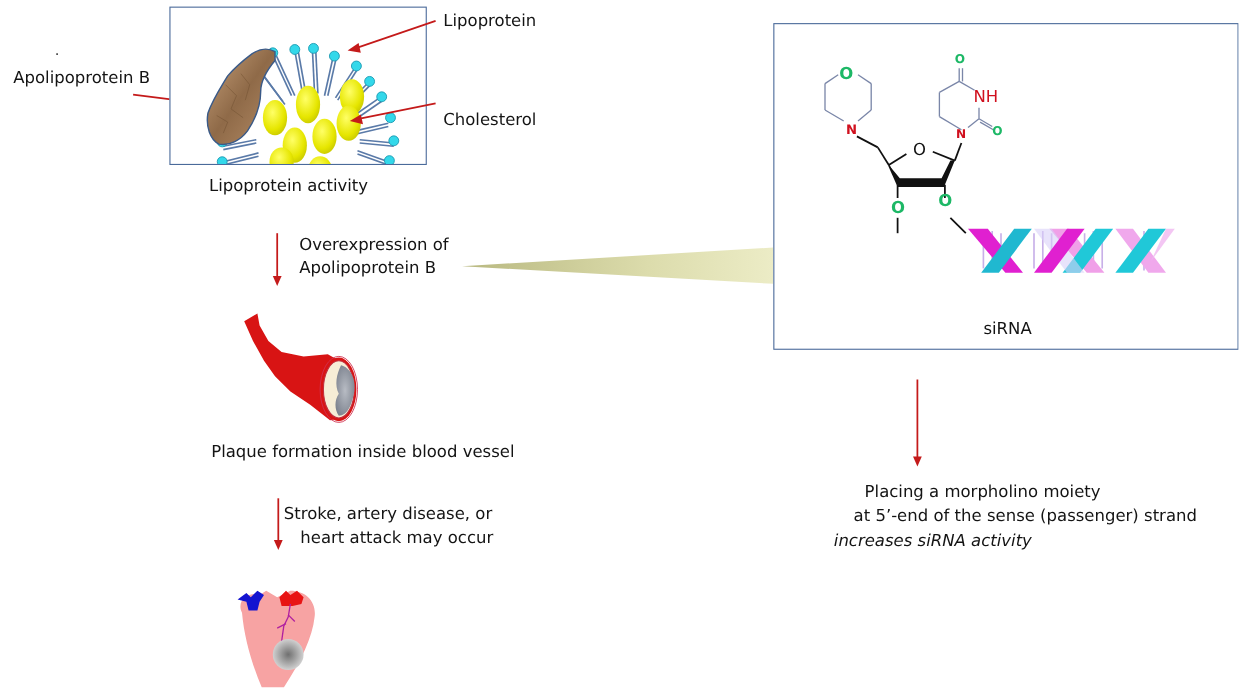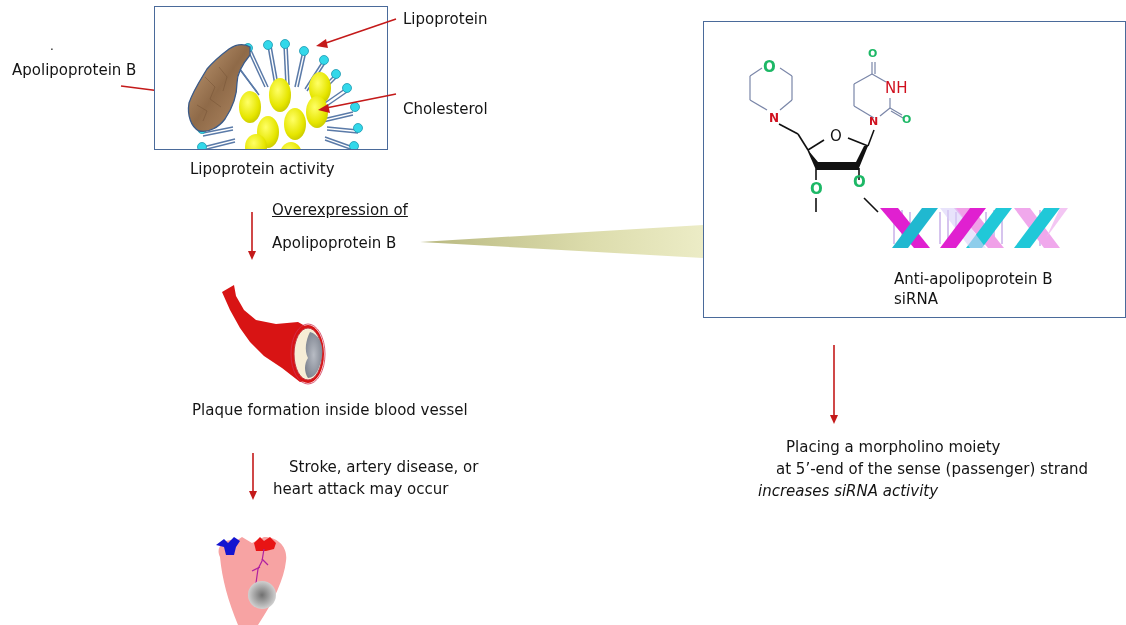--- a/index.html
+++ b/index.html
@@ -120,7 +120,7 @@
   <line class="arrow-line" x1="252" y1="212" x2="252" y2="252"></line>
   <polygon class="arrow-head" points="248,251 256,251 252,260"></polygon>
 </svg>
-<span class="lbl" style="left:272px;top:200px;text-decoration:underline;">Overexpression of</span>
+<span class="lbl" style="left:272px;top:212px;">Overexpression of</span>
 <span class="lbl" style="left:272px;top:233px;">Apolipoprotein B</span>
 
 <svg style="left:0;top:0;" width="1" height="1">

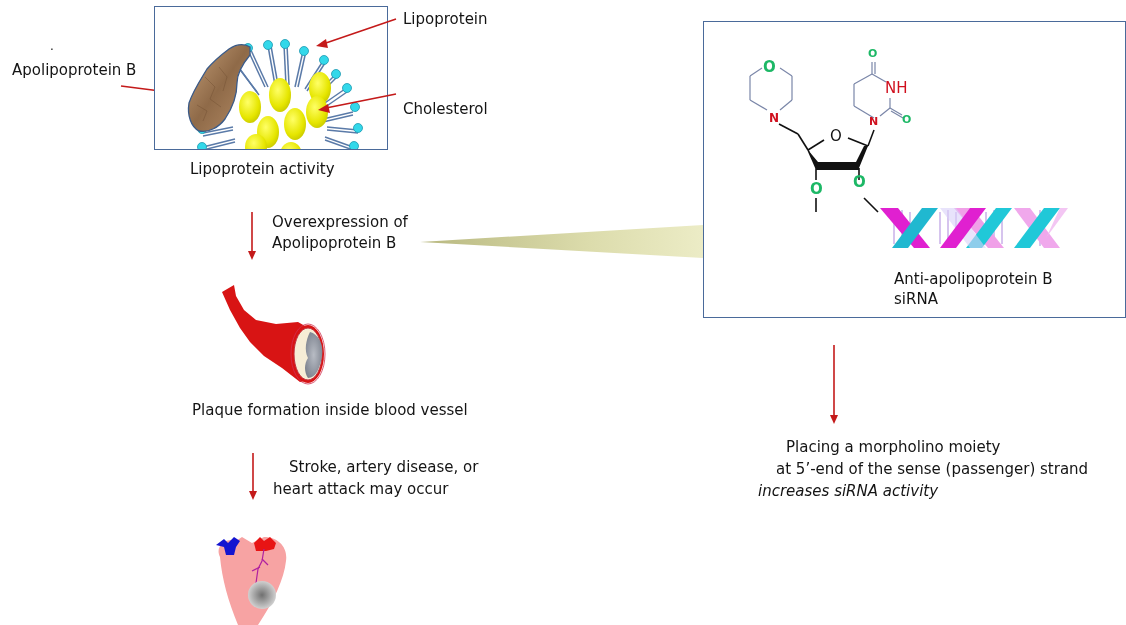--- a/index.html
+++ b/index.html
@@ -252,7 +252,6 @@
   <span class="lbl" style="left:106px;top:157px;font-size:15px;color:#1db866;font-weight:bold;">O</span>
   <span class="lbl" style="left:149px;top:150px;font-size:15px;color:#1db866;font-weight:bold;">O</span>
 
-  <span class="lbl" style="left:190px;top:247px;">Anti-apolipoprotein B</span>
   <span class="lbl" style="left:190px;top:267px;">siRNA</span>
 </div>
 

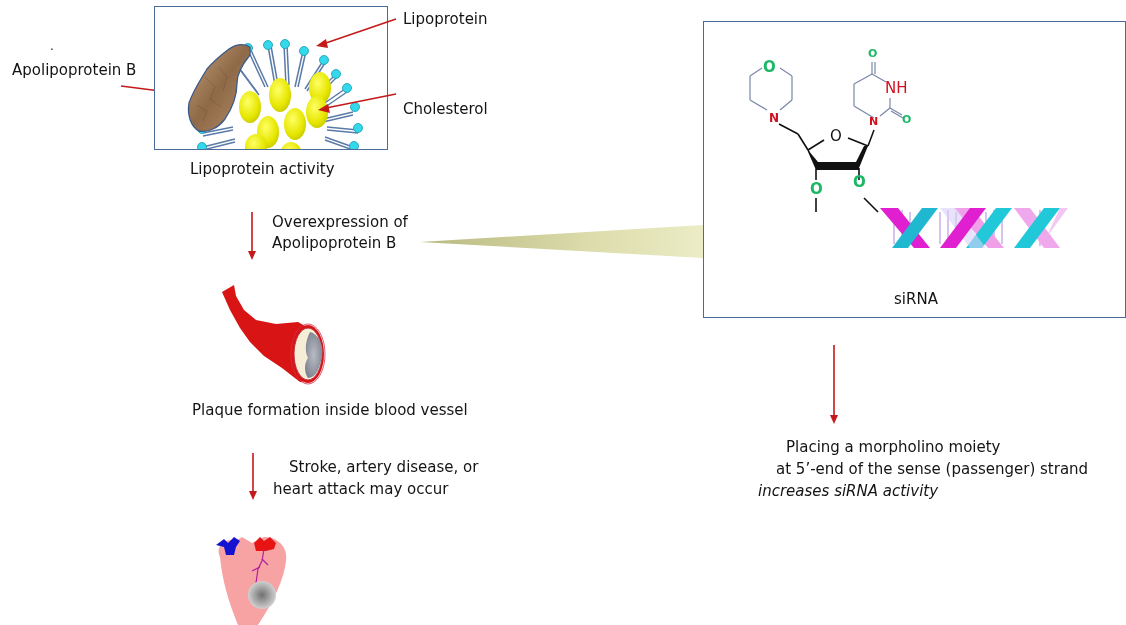--- a/index.html
+++ b/index.html
@@ -154,7 +154,7 @@
   <line class="arrow-line" x1="253" y1="453" x2="253" y2="492"></line>
   <polygon class="arrow-head" points="249,491 257,491 253,500"></polygon>
 </svg>
-<span class="lbl" style="left:289px;top:457px;">Stroke, artery disease, or</span>
+<span class="lbl" style="left:258px;top:457px;">Stroke, artery disease, or</span>
 <span class="lbl" style="left:273px;top:479px;">heart attack may occur</span>
 
 <svg style="left:212px;top:535px;" width="90" height="90">

